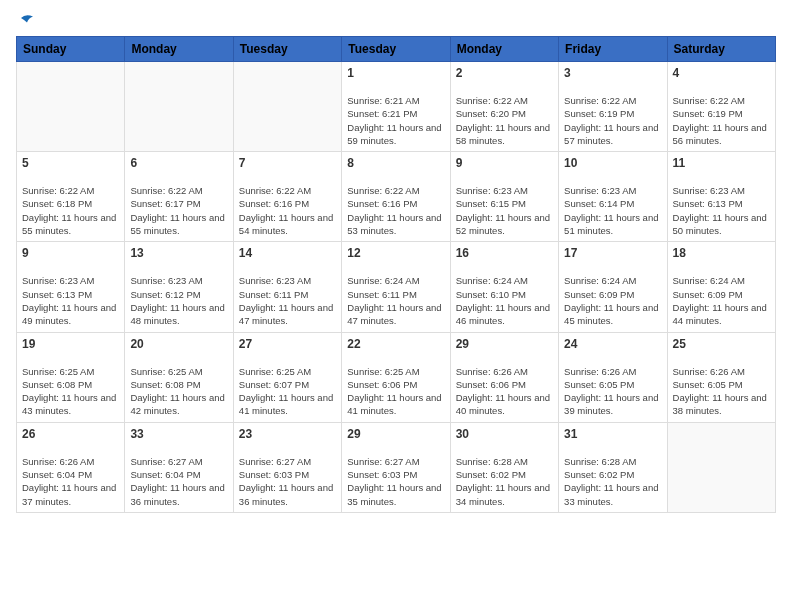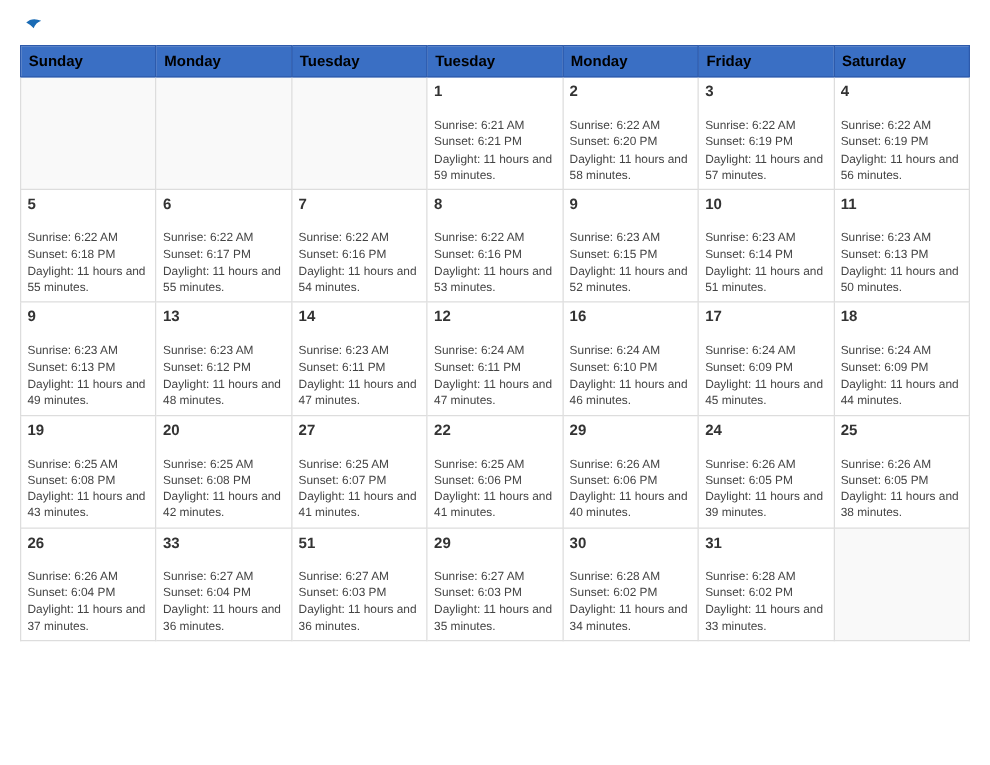--- a/index.html
+++ b/index.html
@@ -298,7 +298,7 @@
 Daylight: 11 hours and 36 minutes.</div>
         </td>
         <td>
-          <span class="day-num">51</span>
+          <span class="day-num">23</span>
           <div class="day-info" style="white-space: pre-line;">Sunrise: 6:27 AM
 Sunset: 6:03 PM
 Daylight: 11 hours and 36 minutes.</div>

